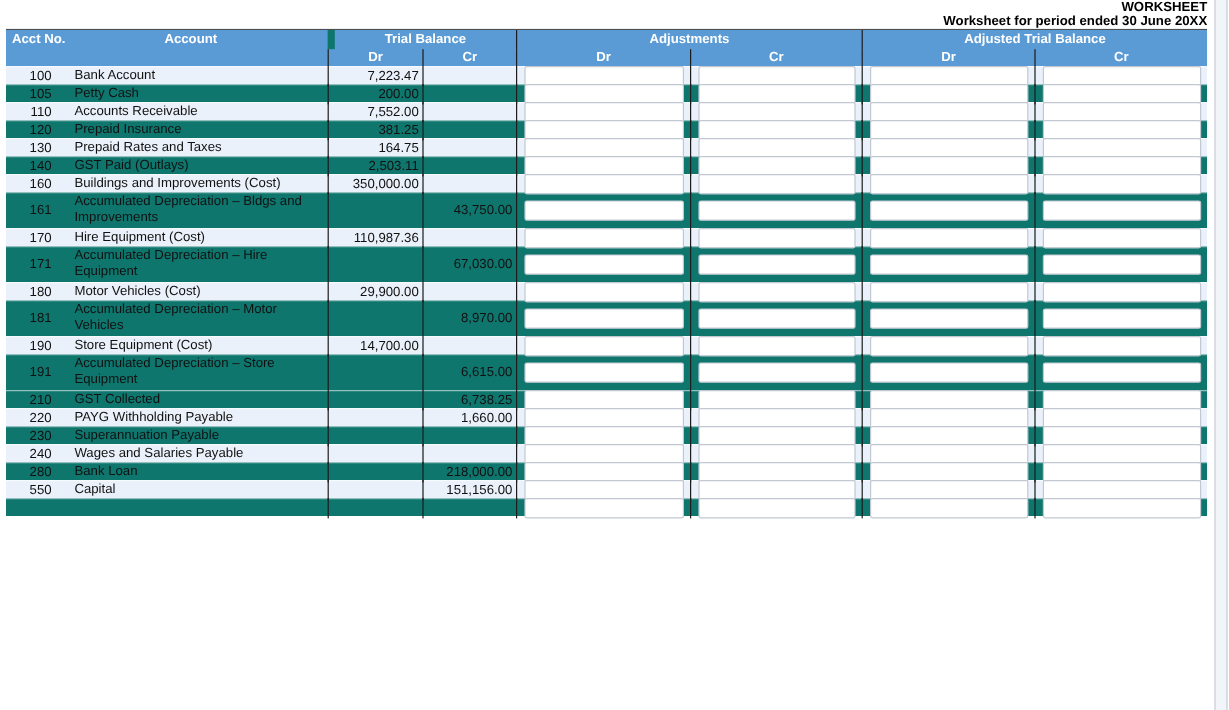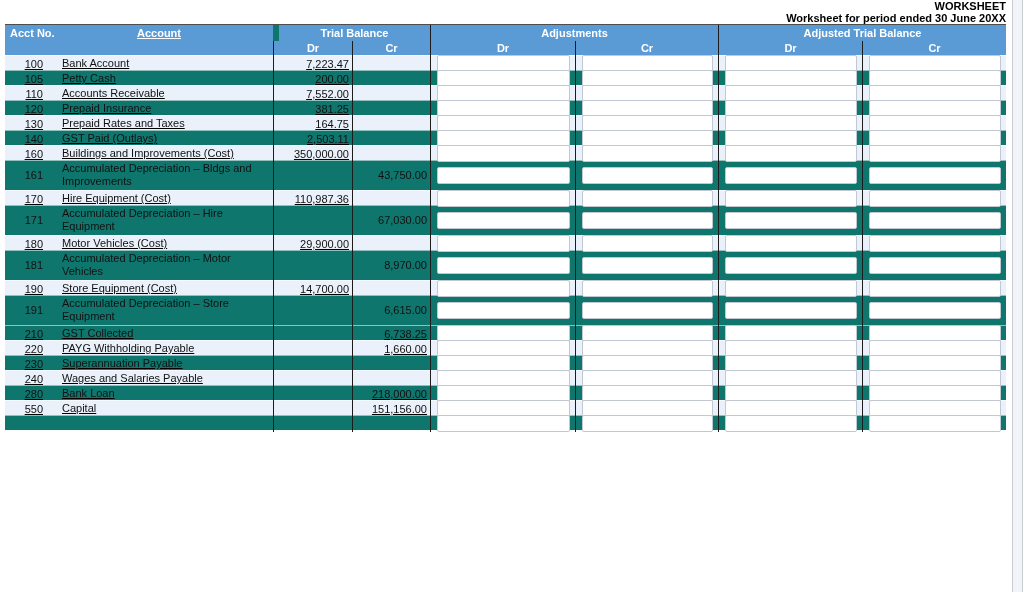--- a/index.html
+++ b/index.html
@@ -35,7 +35,7 @@
   }
   .hc { display: flex; align-items: center; justify-content: center; }
   .h-acct { grid-column: 1; grid-row: 1; justify-content: flex-start; padding-left: 5px; white-space: nowrap; overflow: visible; }
-  .h-account { grid-column: 2; grid-row: 1; text-decoration: underline; }
+  .h-account { grid-column: 2; grid-row: 1; }
   .h-tb  { grid-column: 3 / 5; grid-row: 1; border-left: 6px solid #0f766e; }
   .h-adj { grid-column: 5 / 7; grid-row: 1; border-left: 1px solid #1c1c1c; }
   .h-atb { grid-column: 7 / 9; grid-row: 1; border-left: 1px solid #1c1c1c; }

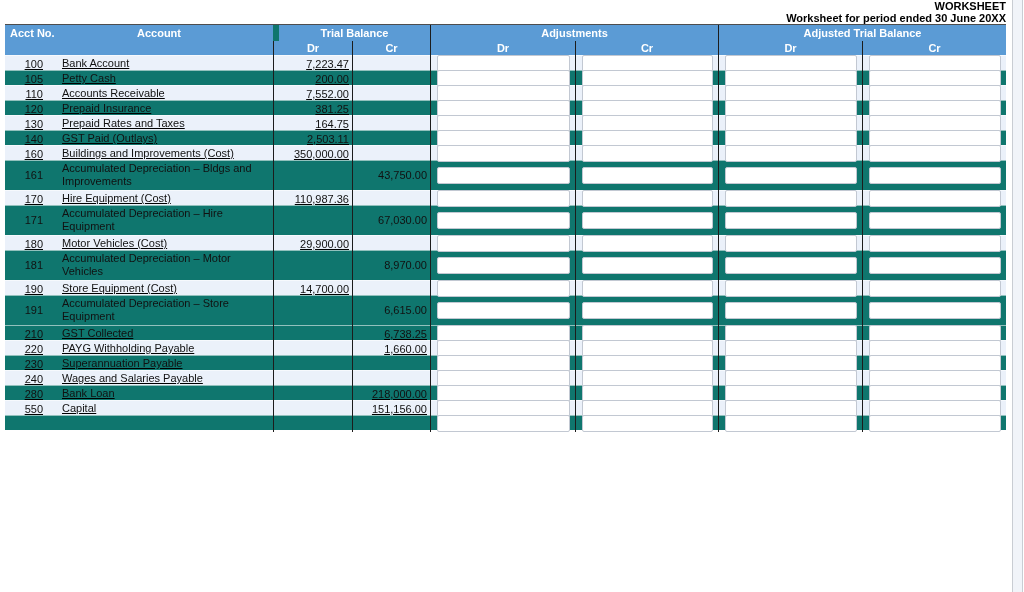--- a/index.html
+++ b/index.html
@@ -44,7 +44,7 @@
   .sc6 { grid-column: 6; } .sc7 { grid-column: 7; } .sc8 { grid-column: 8; }
 
   .row { box-shadow: inset 0 1px 0 rgba(255,255,255,0.55); }
-  .row.short { height: 15px; text-decoration: underline; }
+  .row.short { height: 15px; }
   .row.tall  { height: 30px; }
   .row.light { background: #ebf1fa; }
   .row.dark  { background: #0f766e; }

